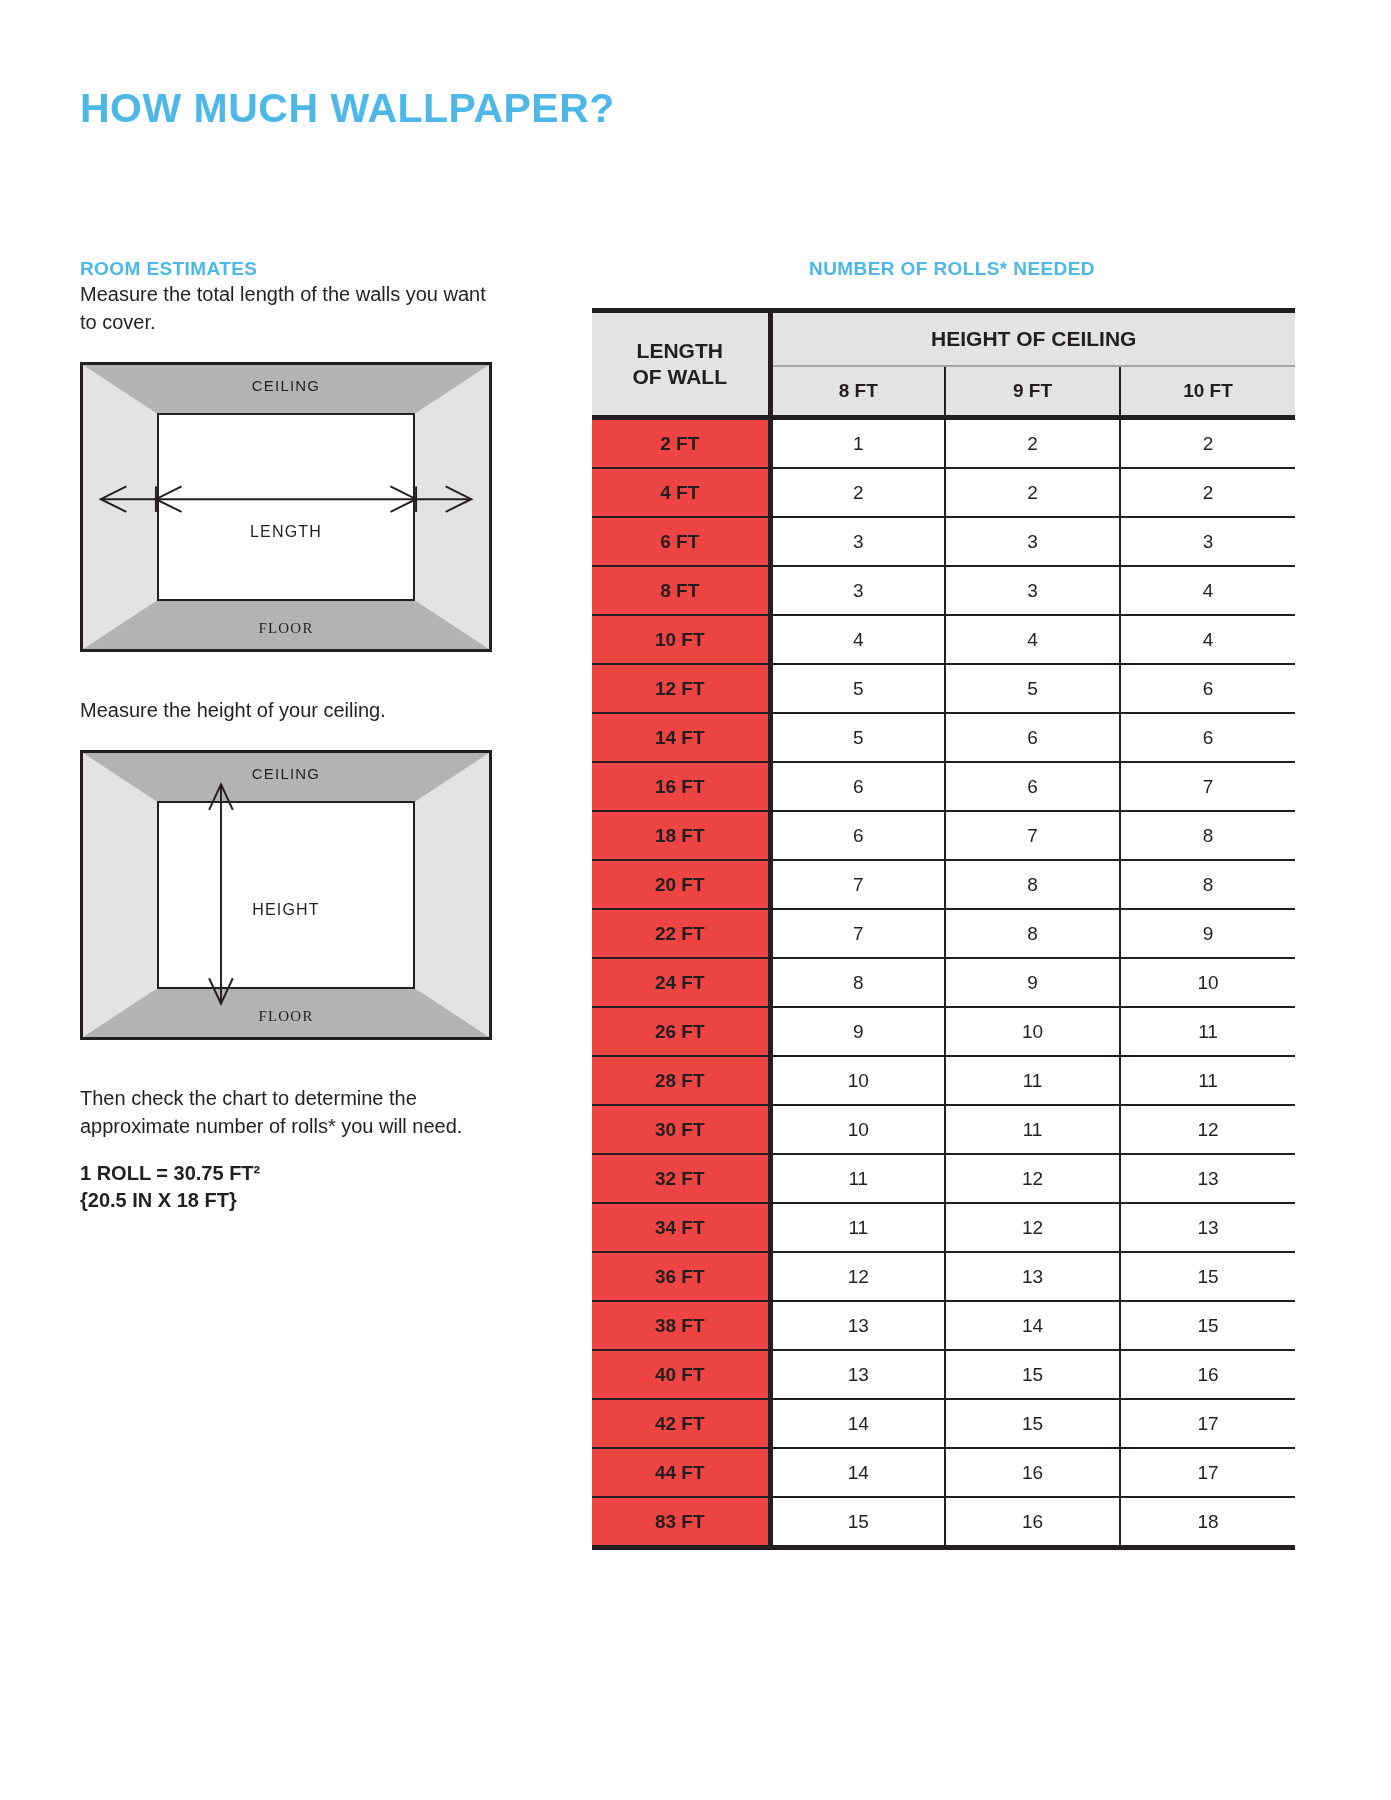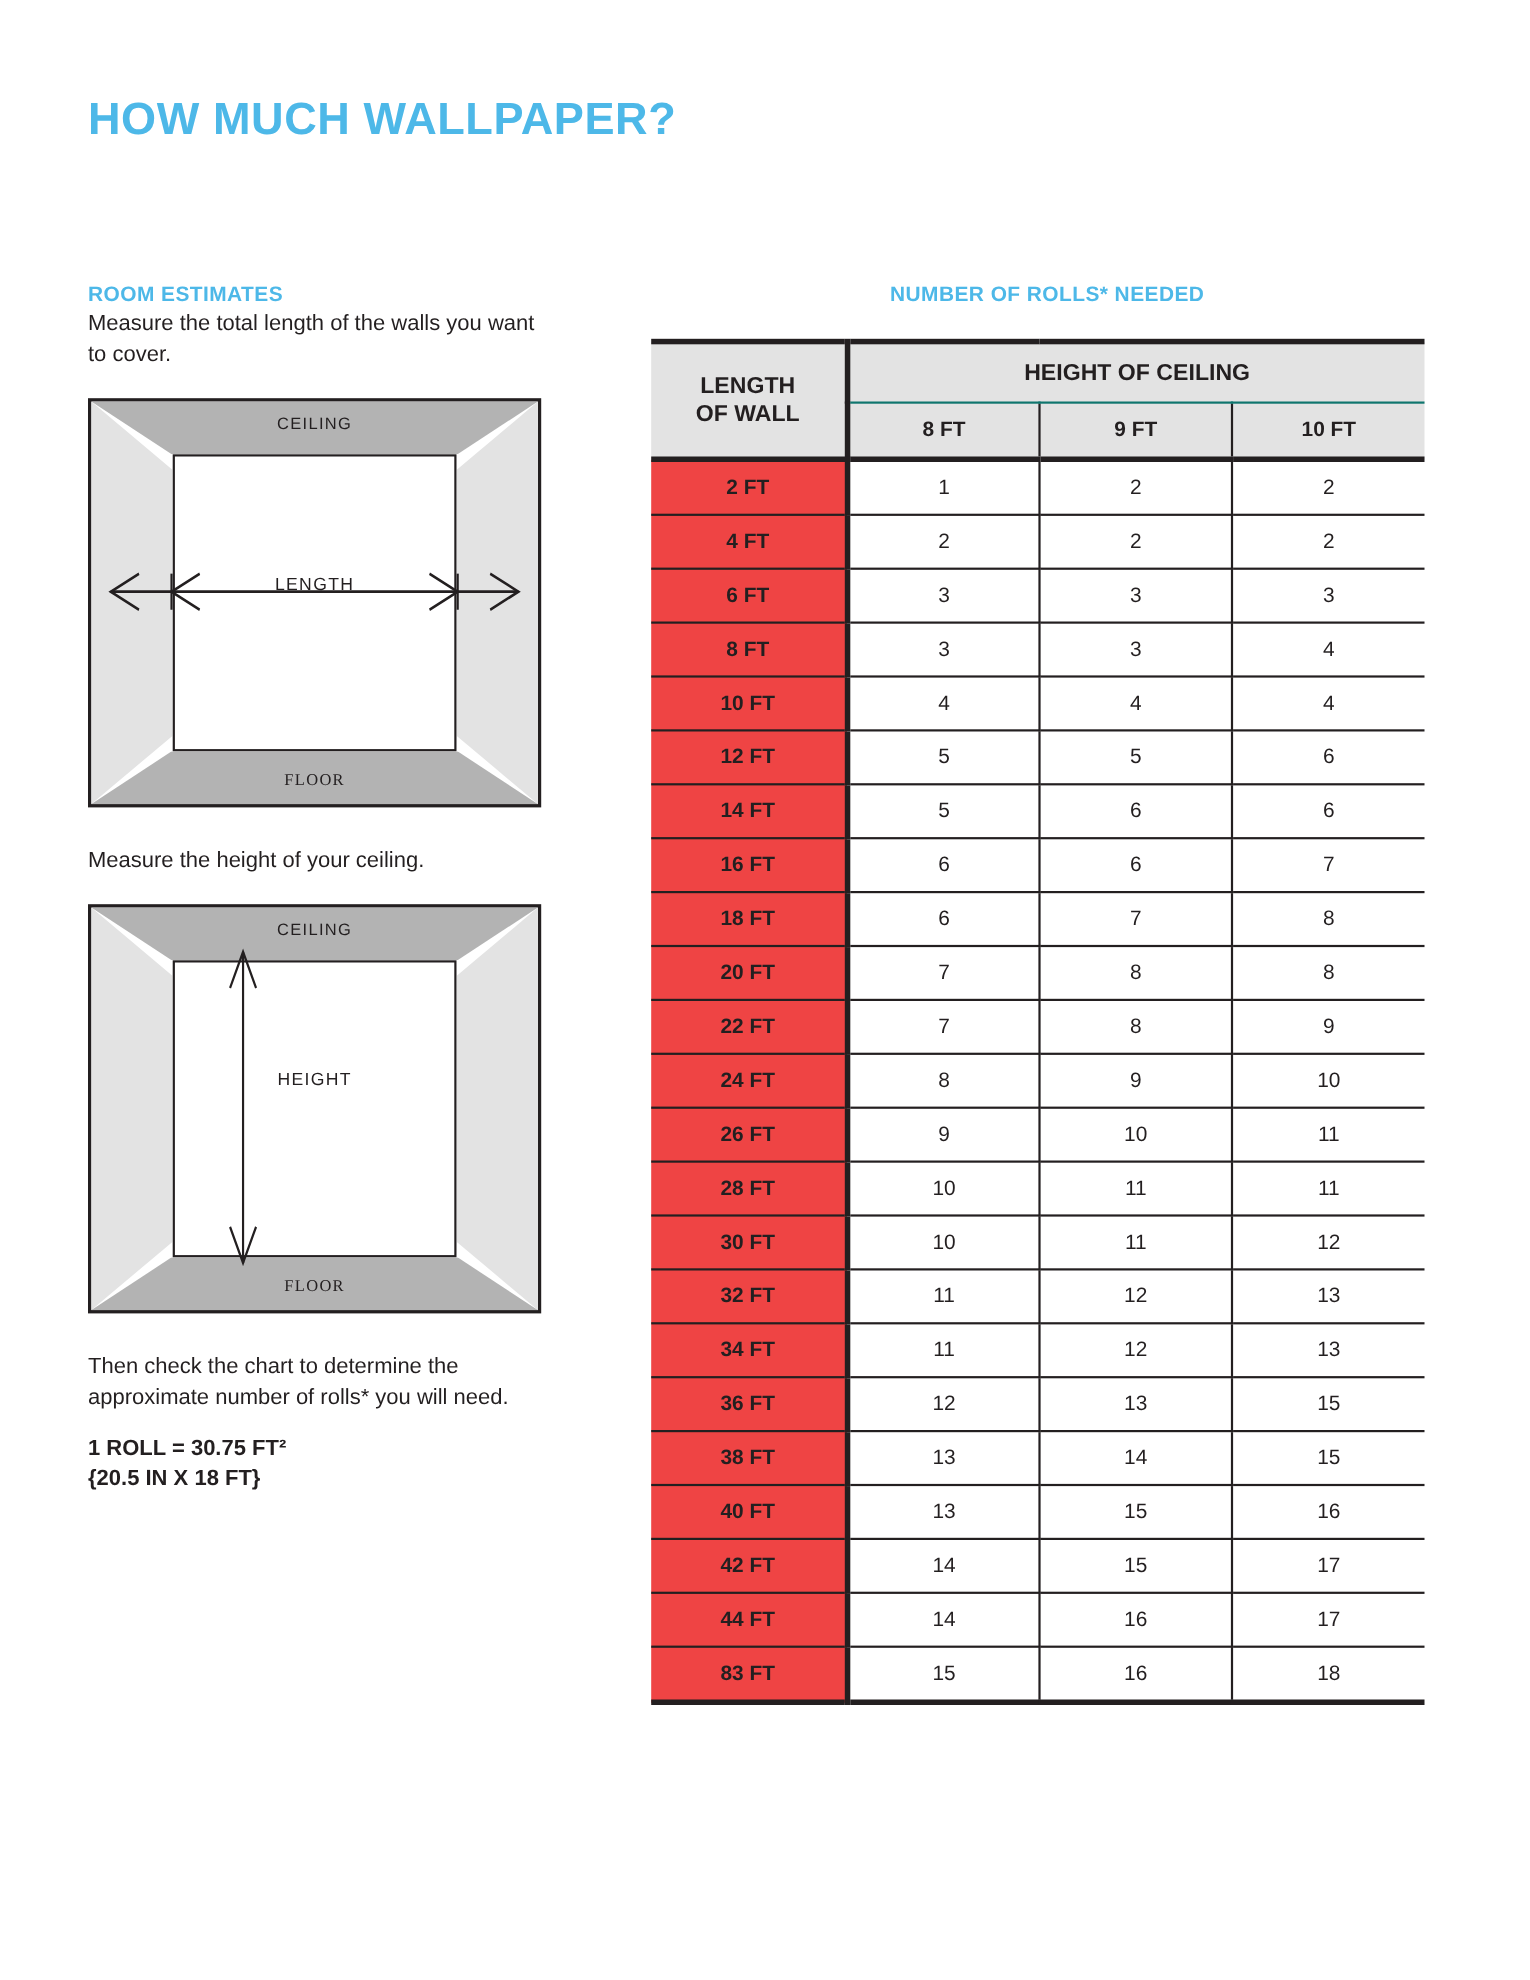--- a/index.html
+++ b/index.html
@@ -197,7 +197,7 @@
     font-weight: bold;
     font-size: 21px;
     text-align: center;
-    border-bottom: 2px solid #0f766e;
+    border-bottom: 2px solid #a3a3a3;
     height: 52px;
     color: #231f20;
   }

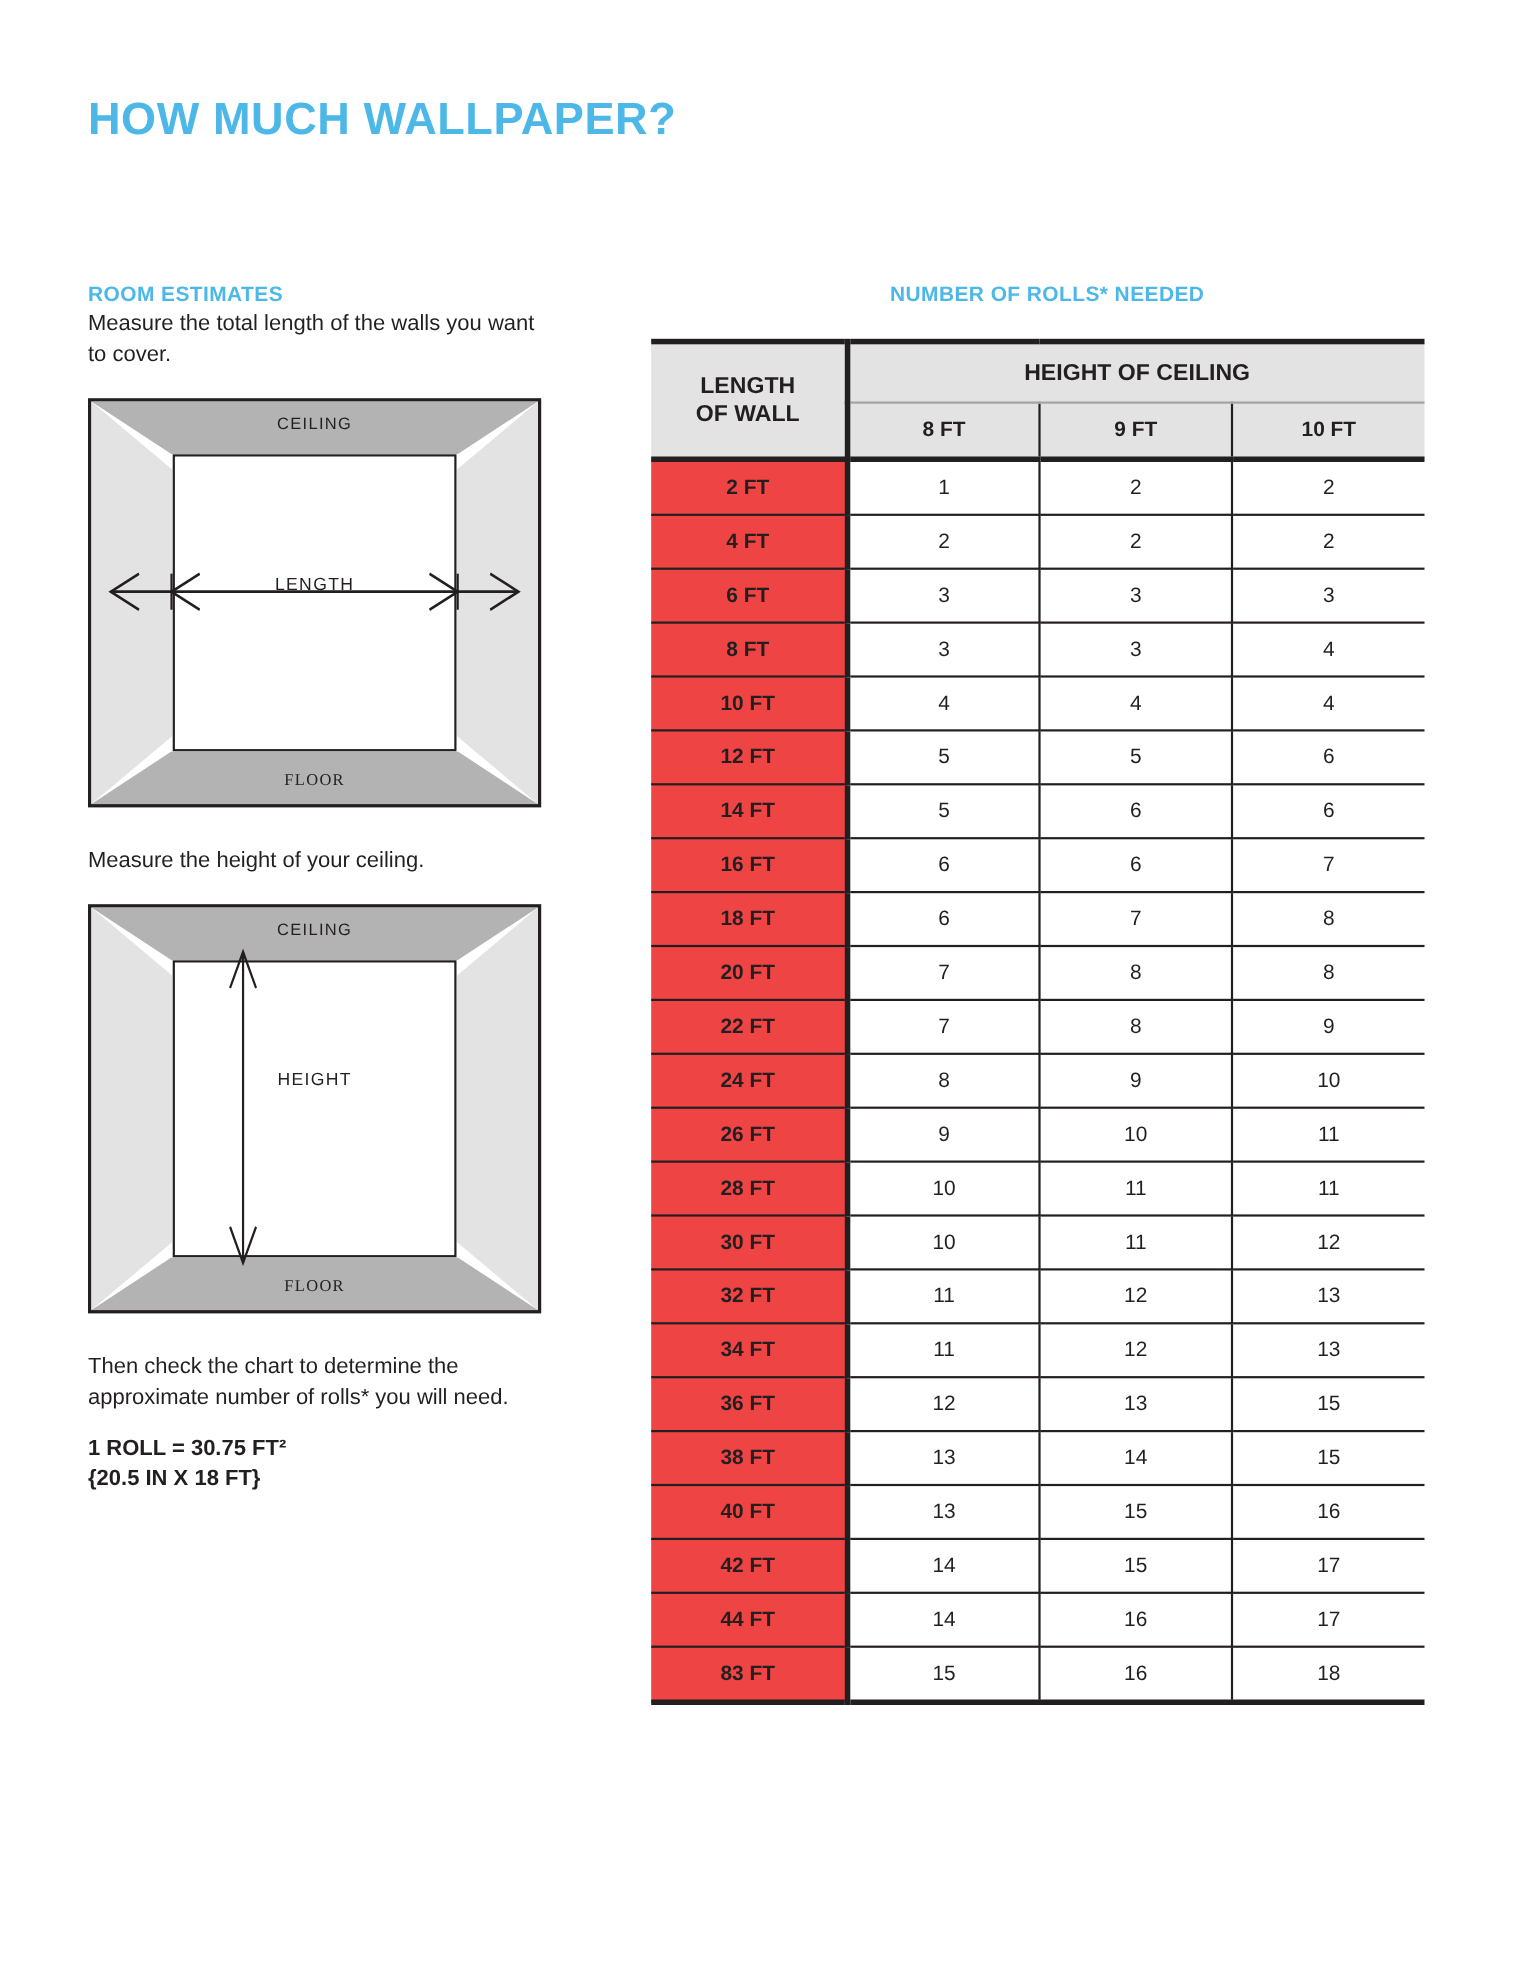--- a/index.html
+++ b/index.html
@@ -52,11 +52,11 @@
   .diagram {
     position: relative;
     width: 412px;
-    height: 372px;
+    height: 290px;
     border: 3px solid #231f20;
     background: #ffffff;
     box-sizing: border-box;
-    margin: 0 0 34px 0;
+    margin: 0 0 44px 0;
   }
   .diagram .inner-wall {
     position: absolute;

